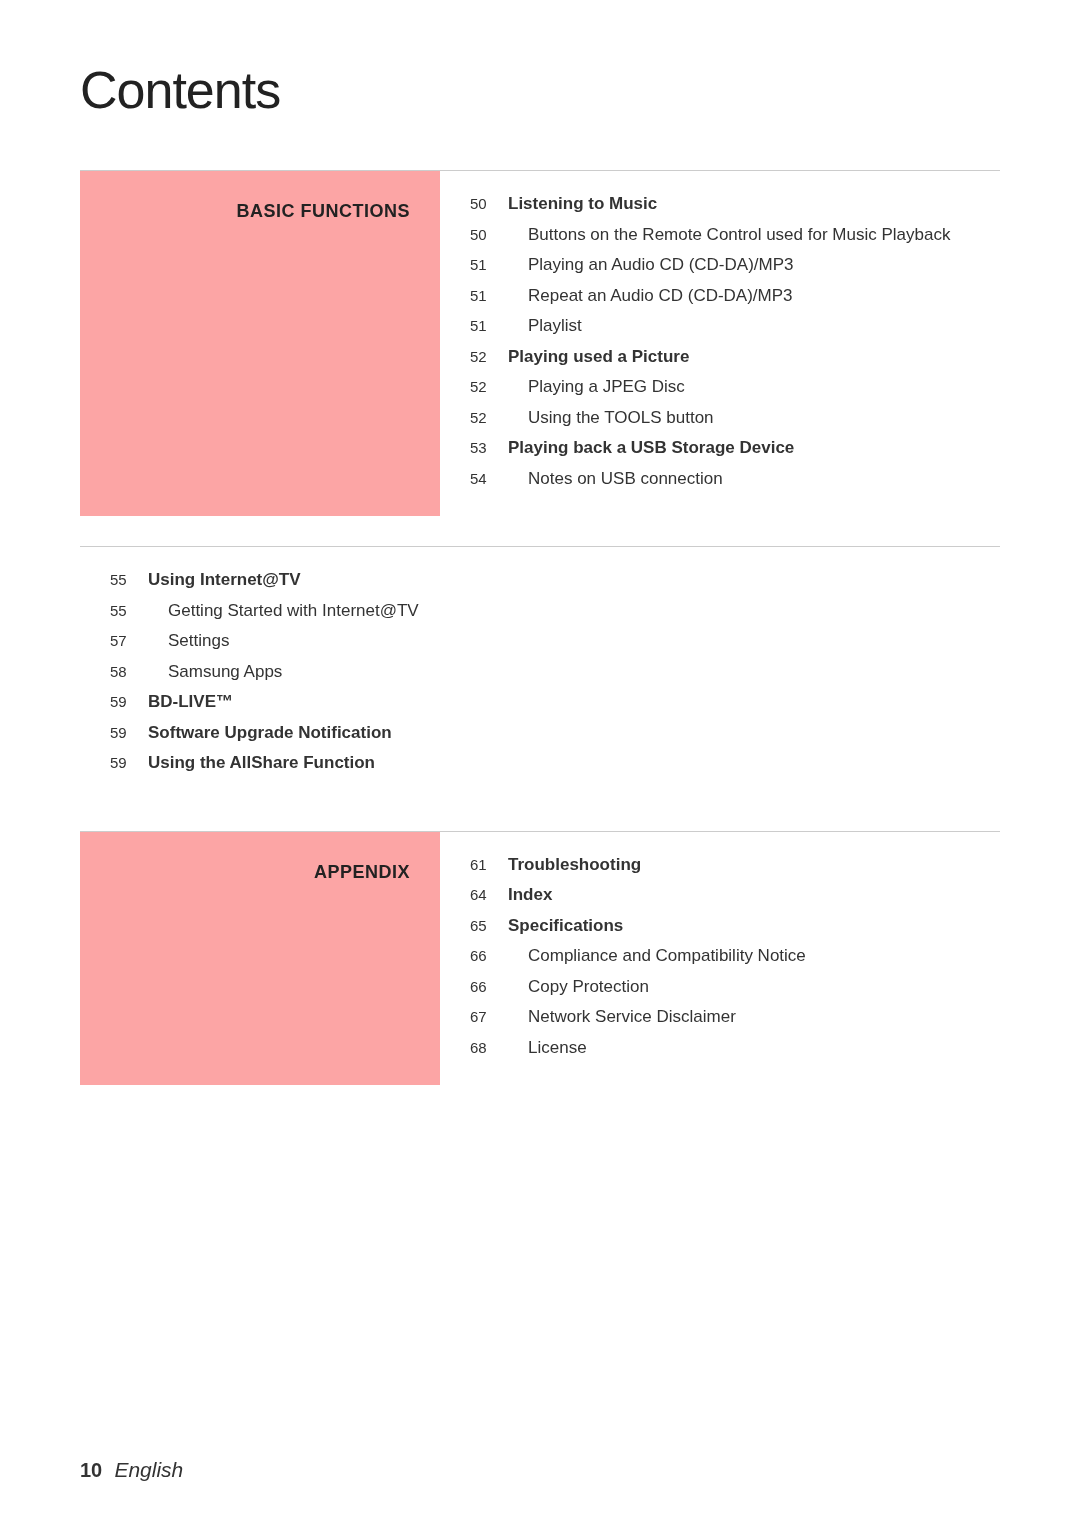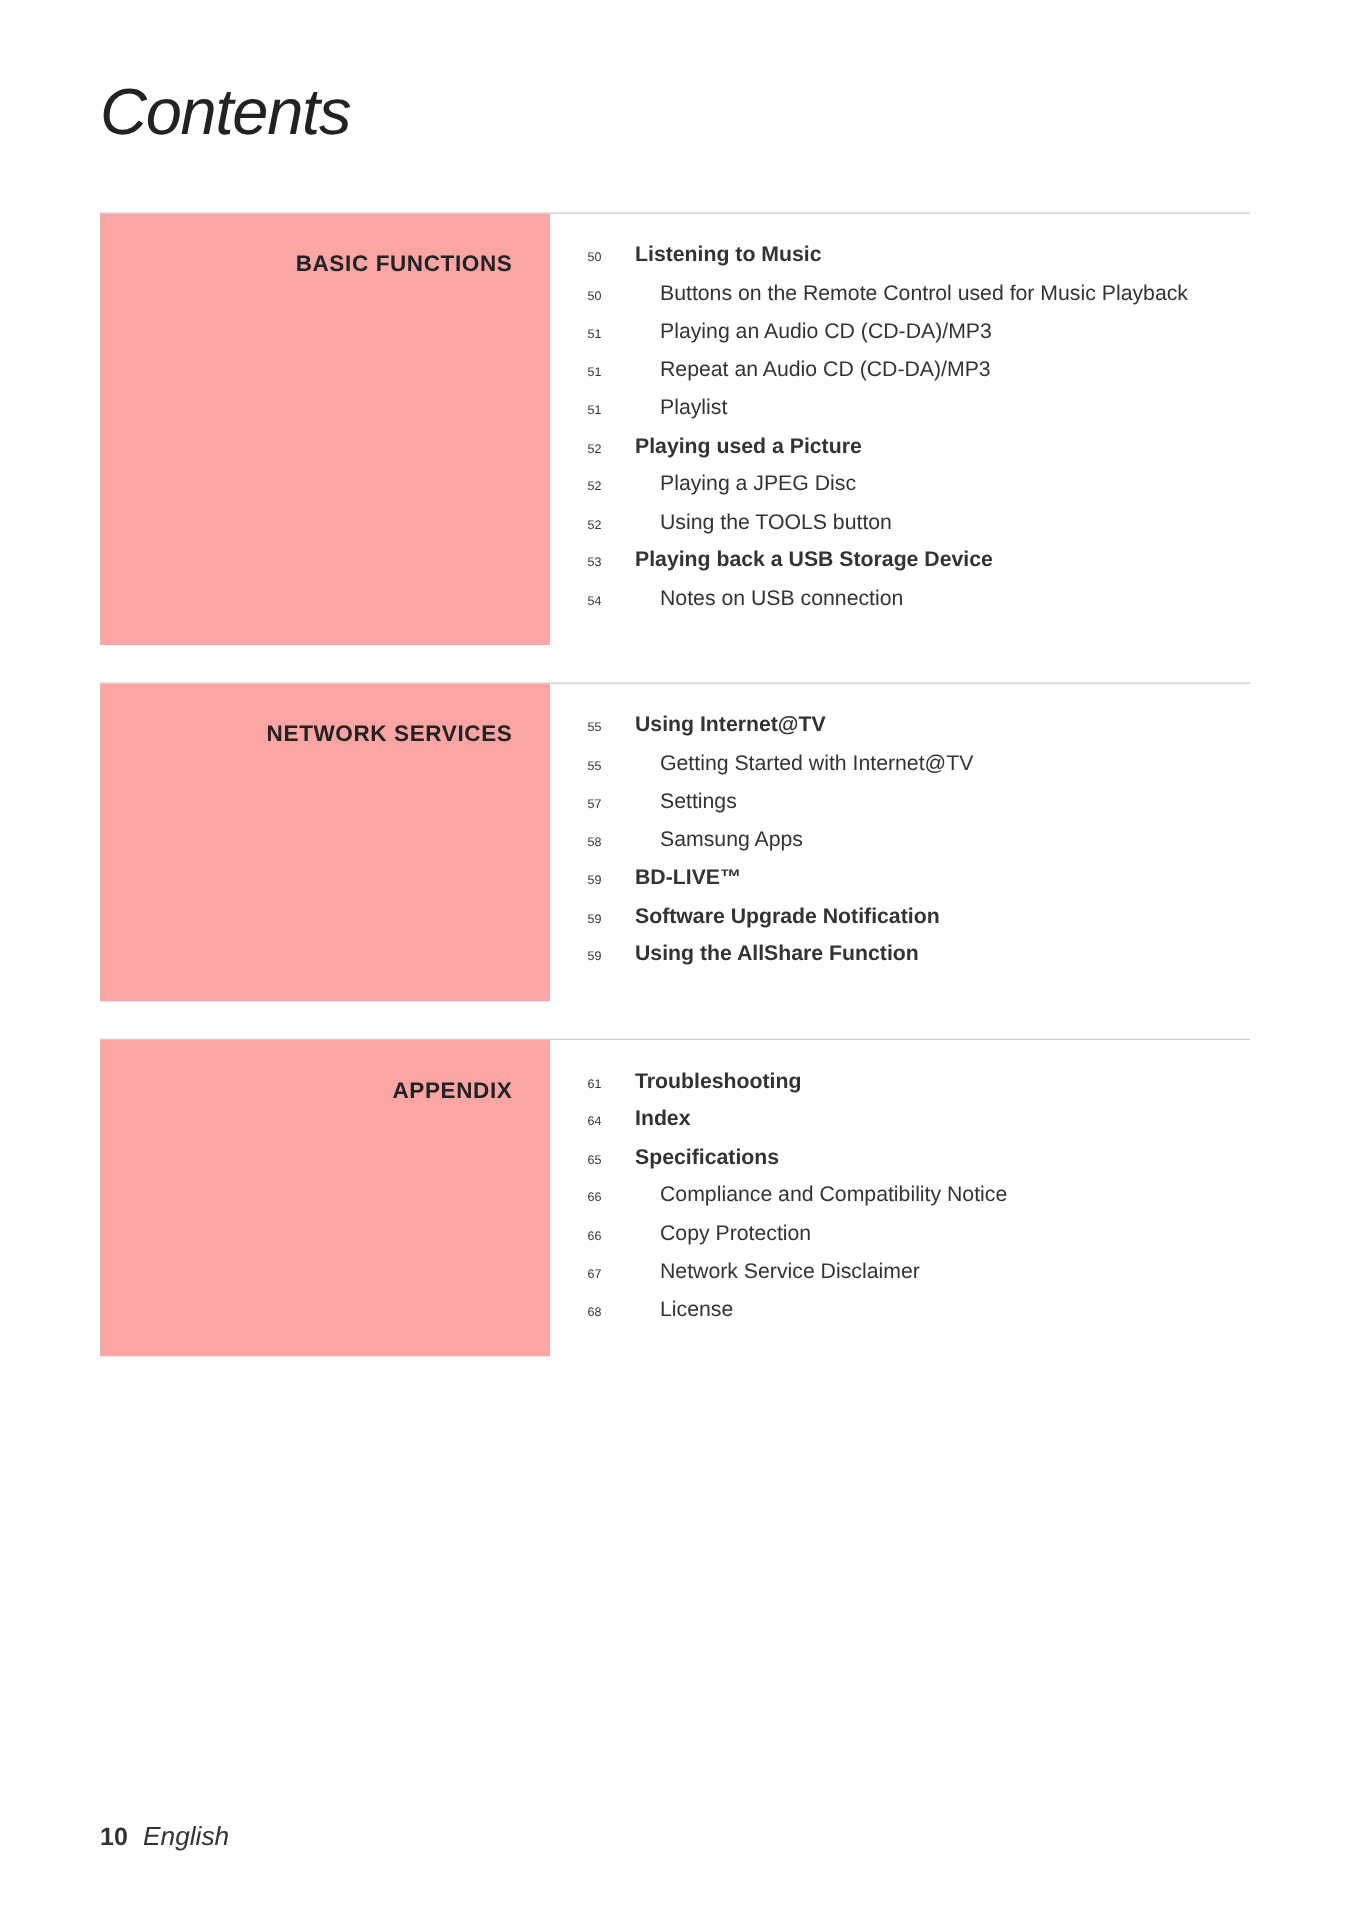--- a/index.html
+++ b/index.html
@@ -23,7 +23,6 @@
       color: #222222;
       margin-bottom: 50px;
       letter-spacing: -1px;
-      font-style: italic;
     }
 
     .section {

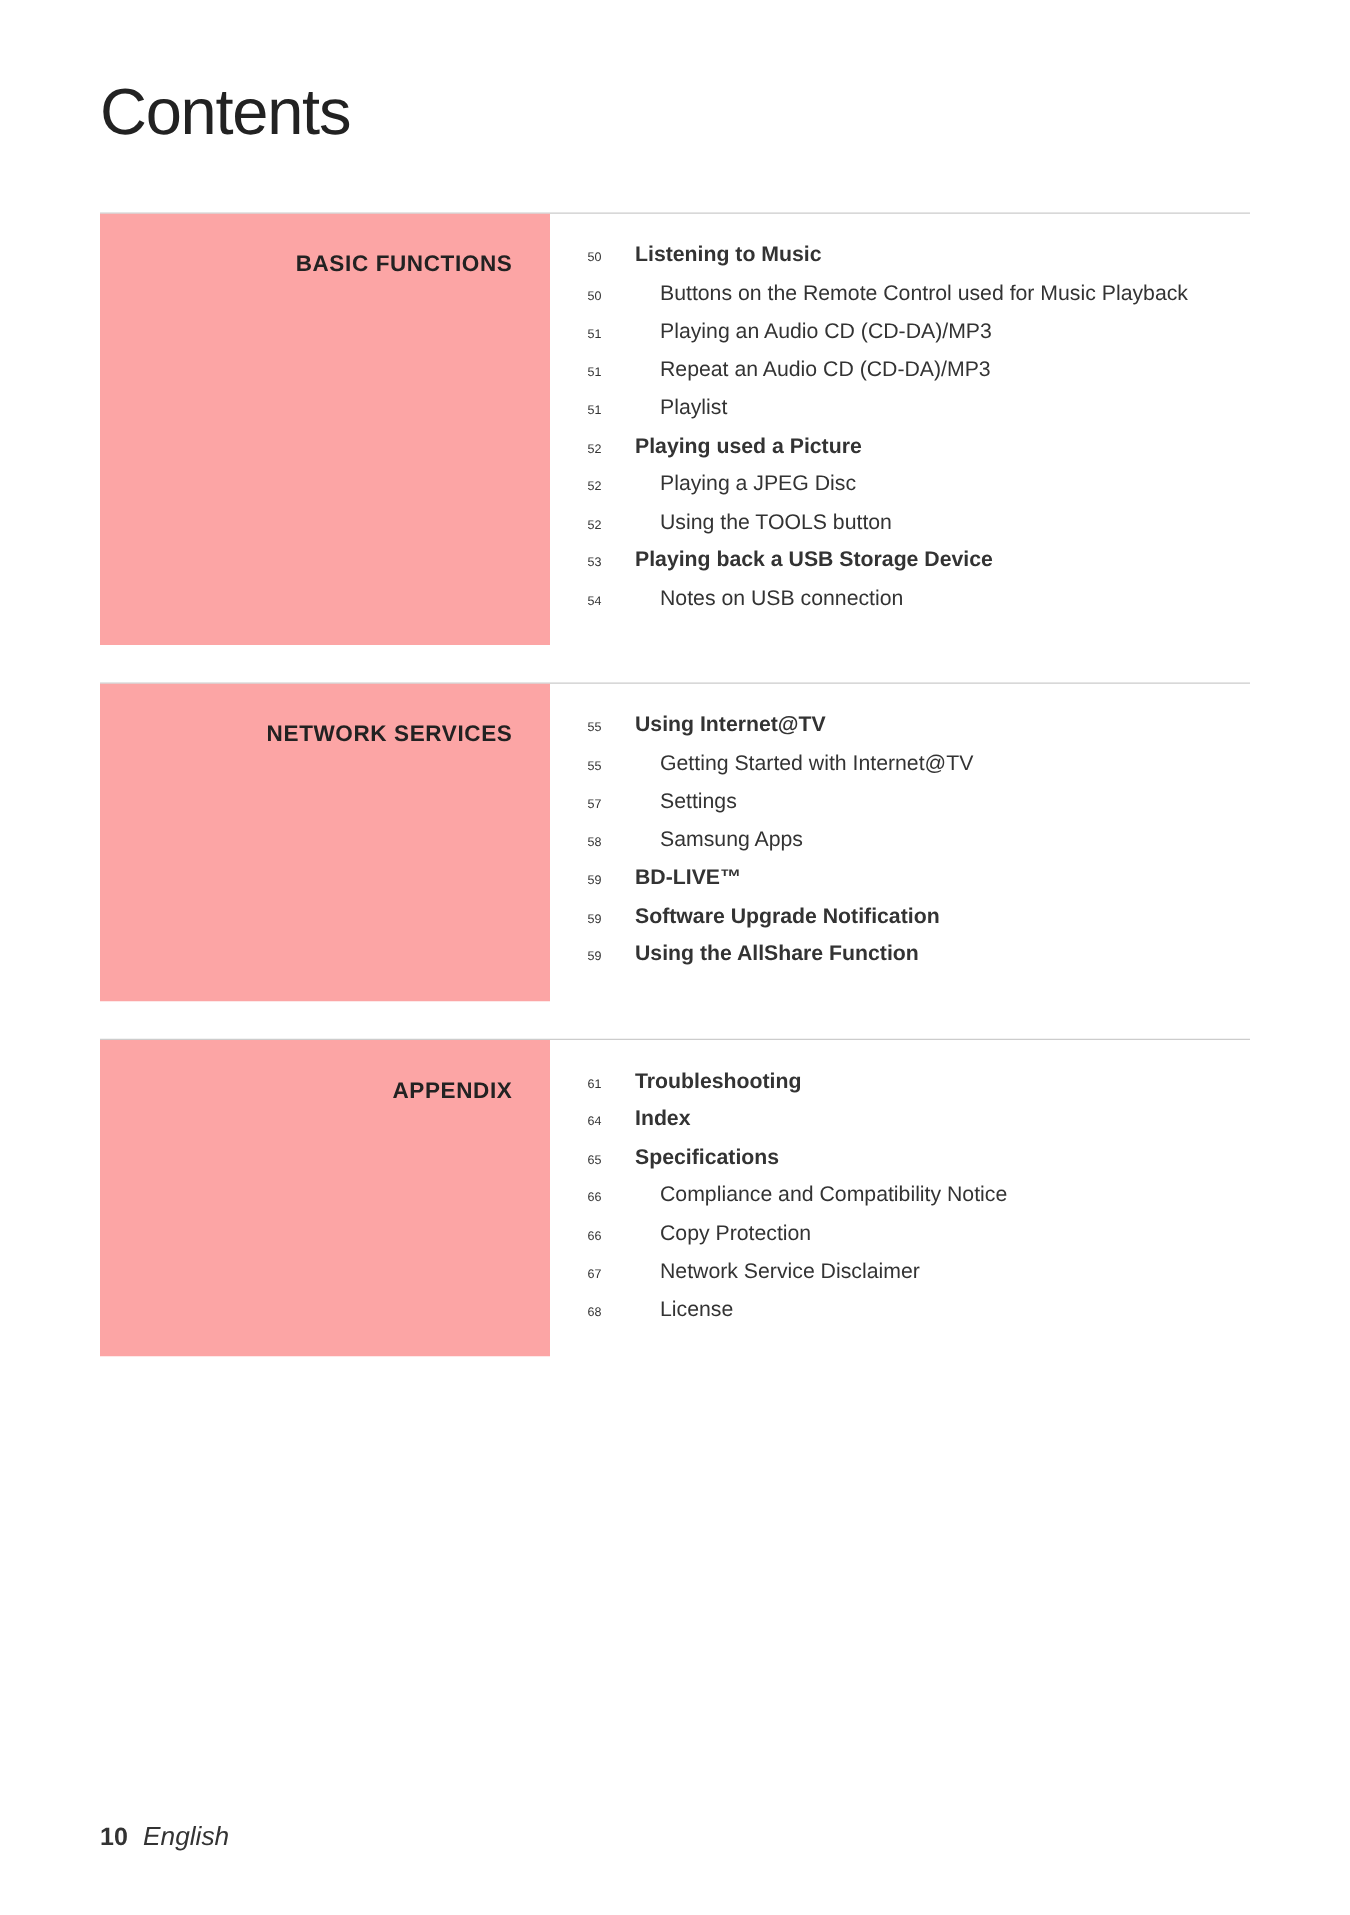--- a/index.html
+++ b/index.html
@@ -70,7 +70,7 @@
     .toc-page {
       min-width: 38px;
       color: #333333;
-      font-size: 10px;
+      font-size: 15px;
     }
 
     .toc-text {

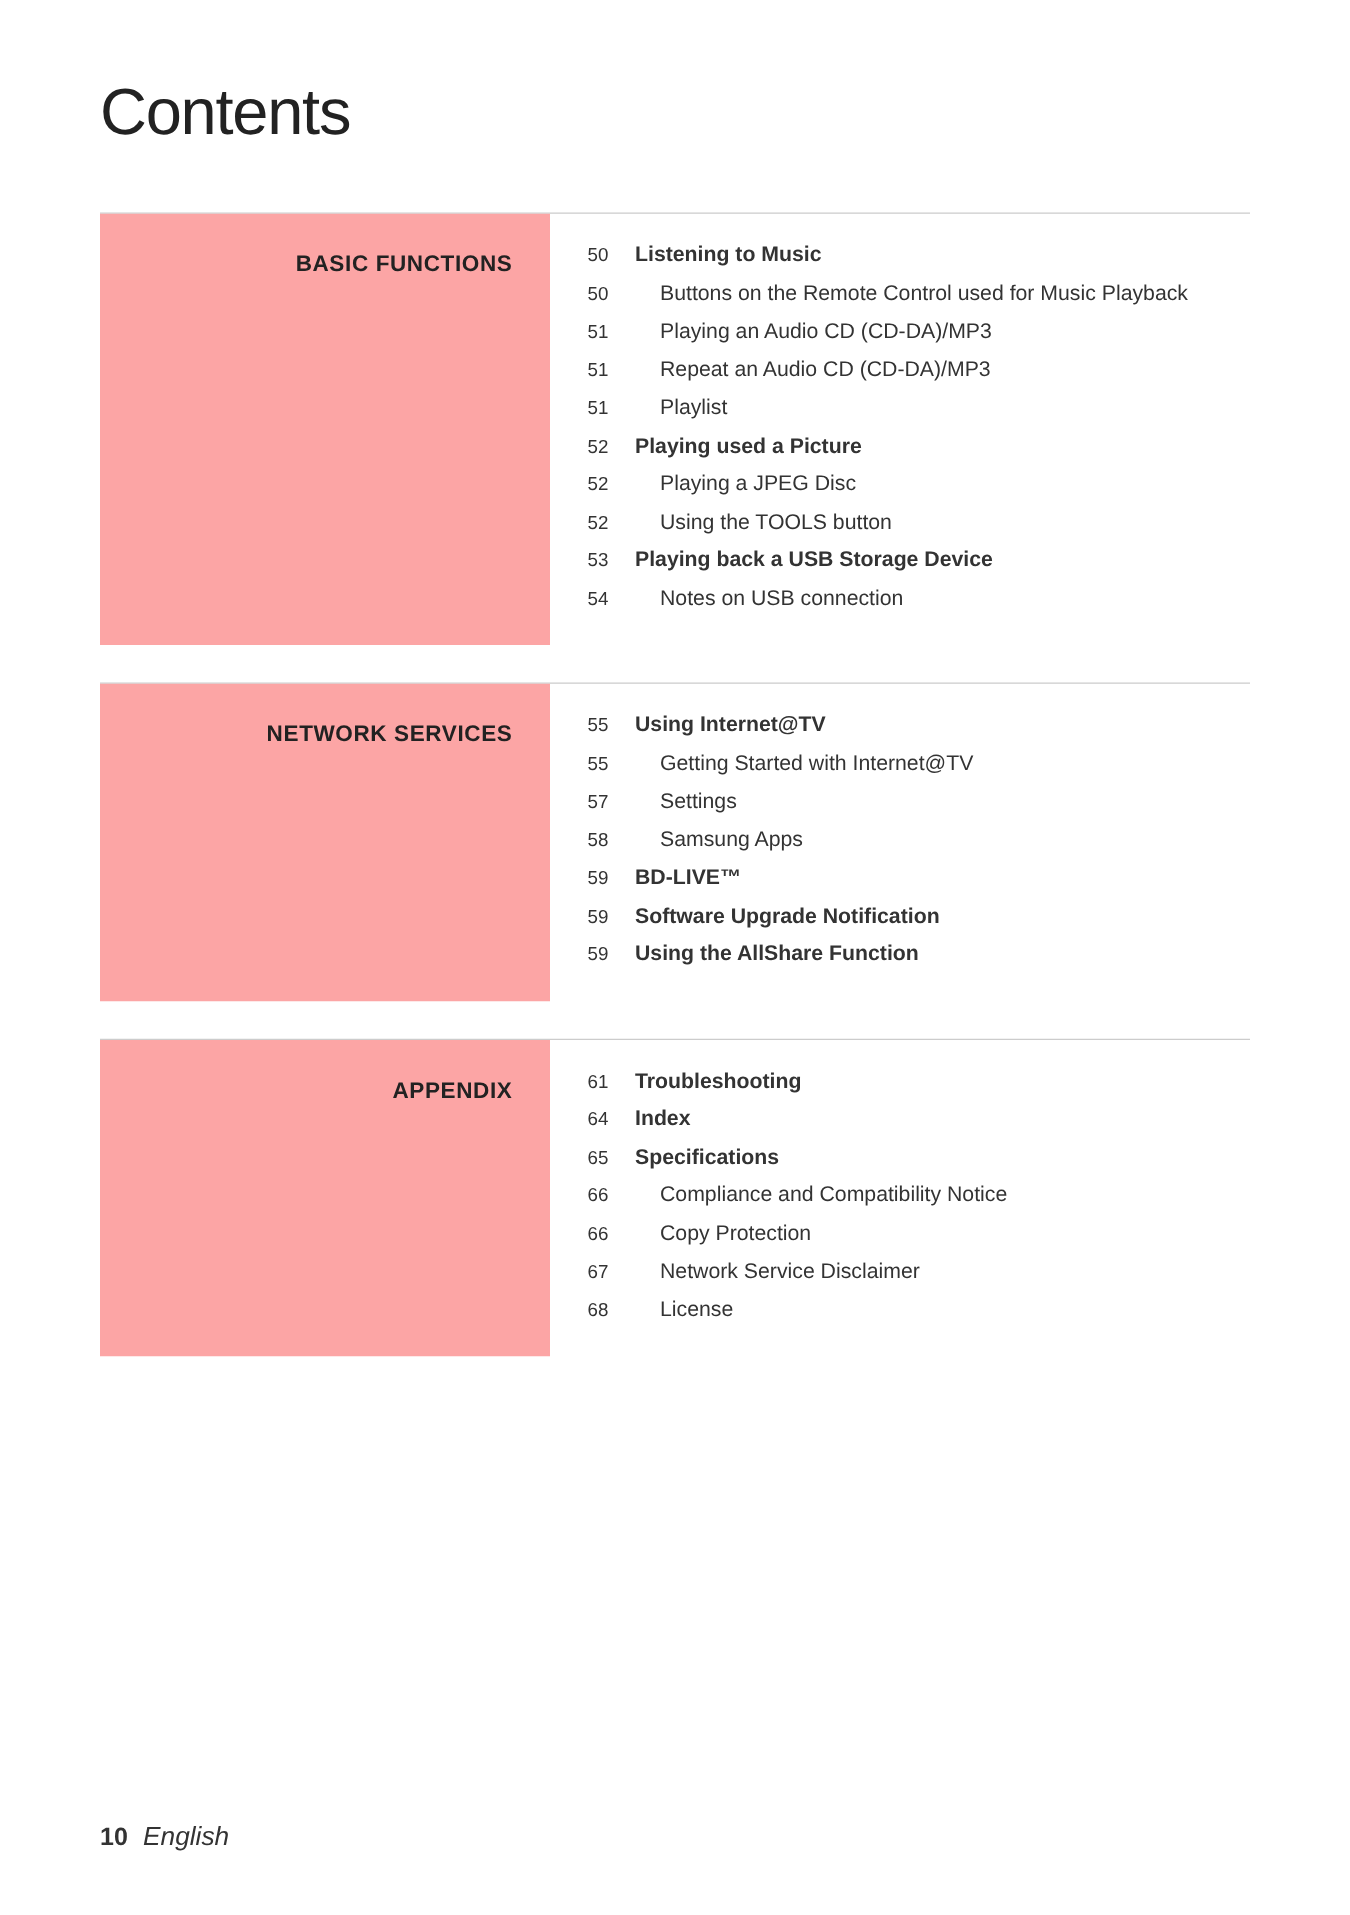--- a/index.html
+++ b/index.html
@@ -154,9 +154,6 @@
       </div>
     </div>
     <div class="section">
-      <div class="section-label-col">
-        <span class="section-label">NETWORK SERVICES</span>
-      </div>
       <div class="section-content">
         <div class="toc-entry">
           <span class="toc-page">55</span>

